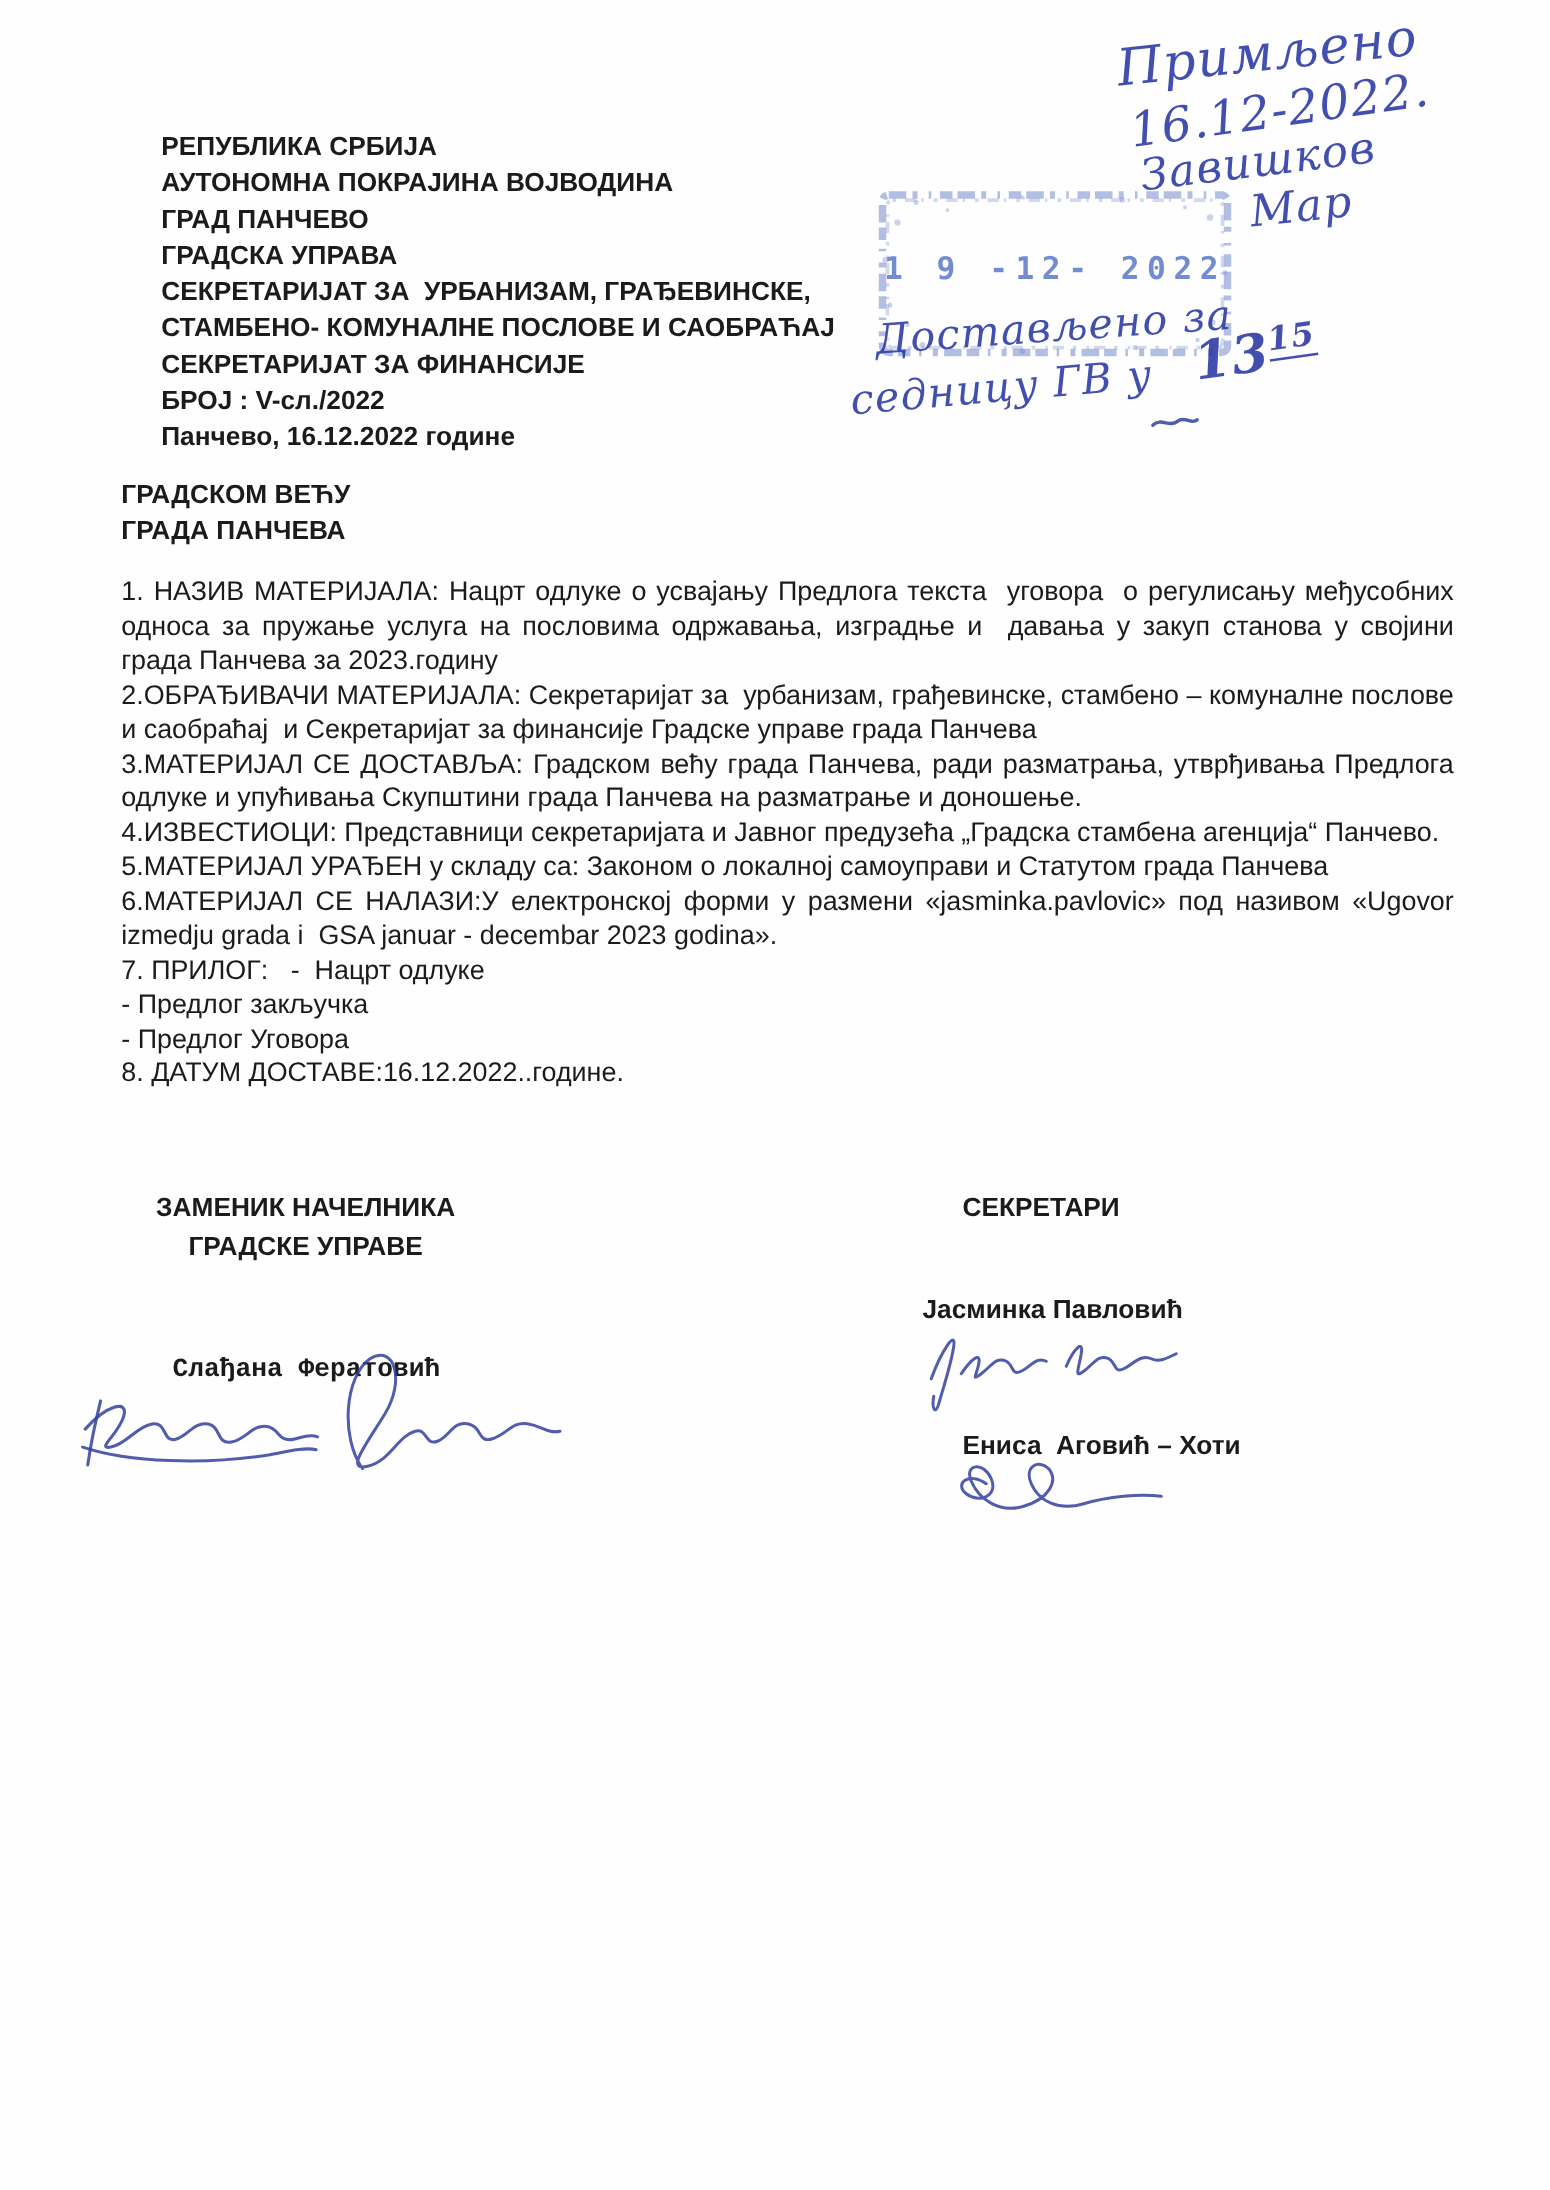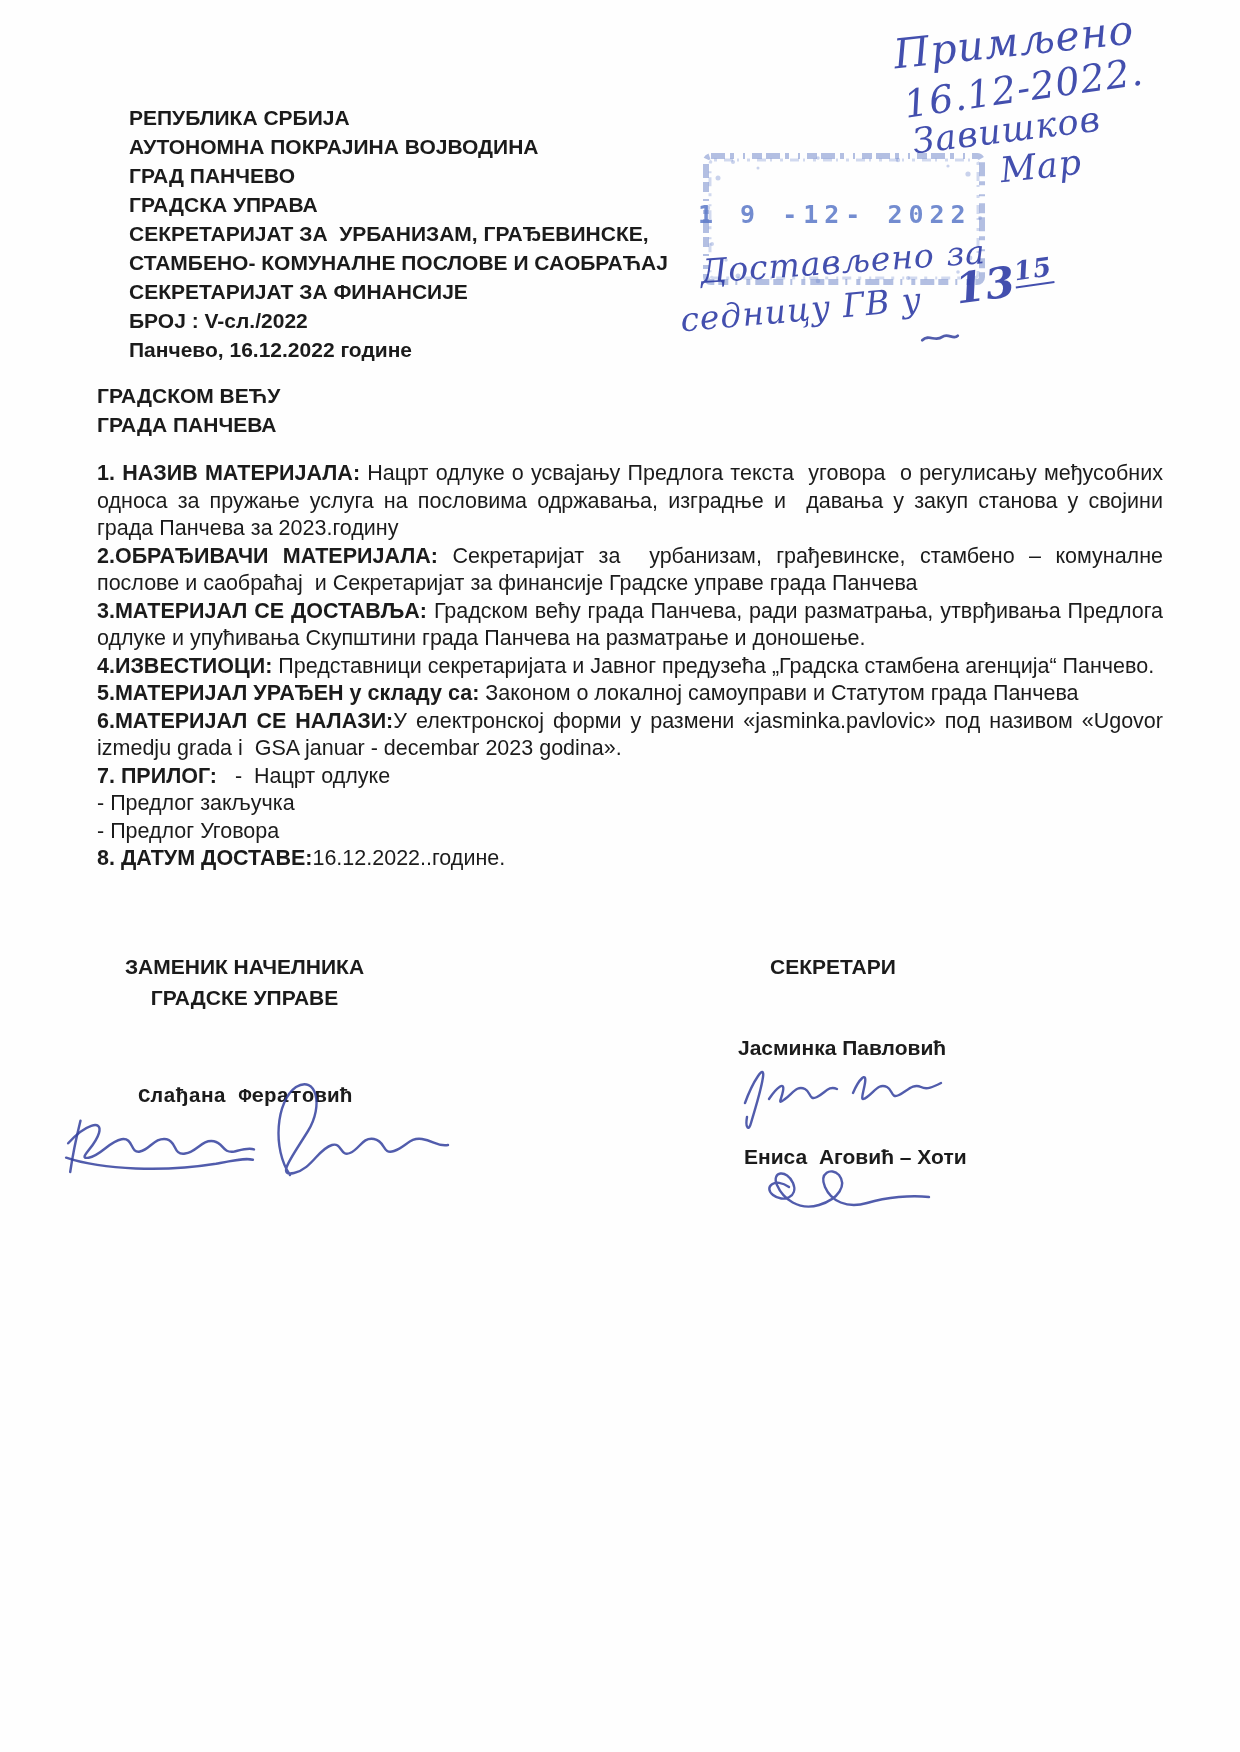--- a/index.html
+++ b/index.html
@@ -58,7 +58,7 @@
   .stamp{position:absolute;left:698px;top:148px;width:292px;height:142px;}
   .stamp-date{
     position:absolute;left:0;right:0;top:52px;
-    text-align:left;
+    text-align:center;
     font-family:"DejaVu Sans Mono",monospace;
     font-weight:bold;font-size:25px;letter-spacing:6px;
     color:#5b79c8;opacity:.85;

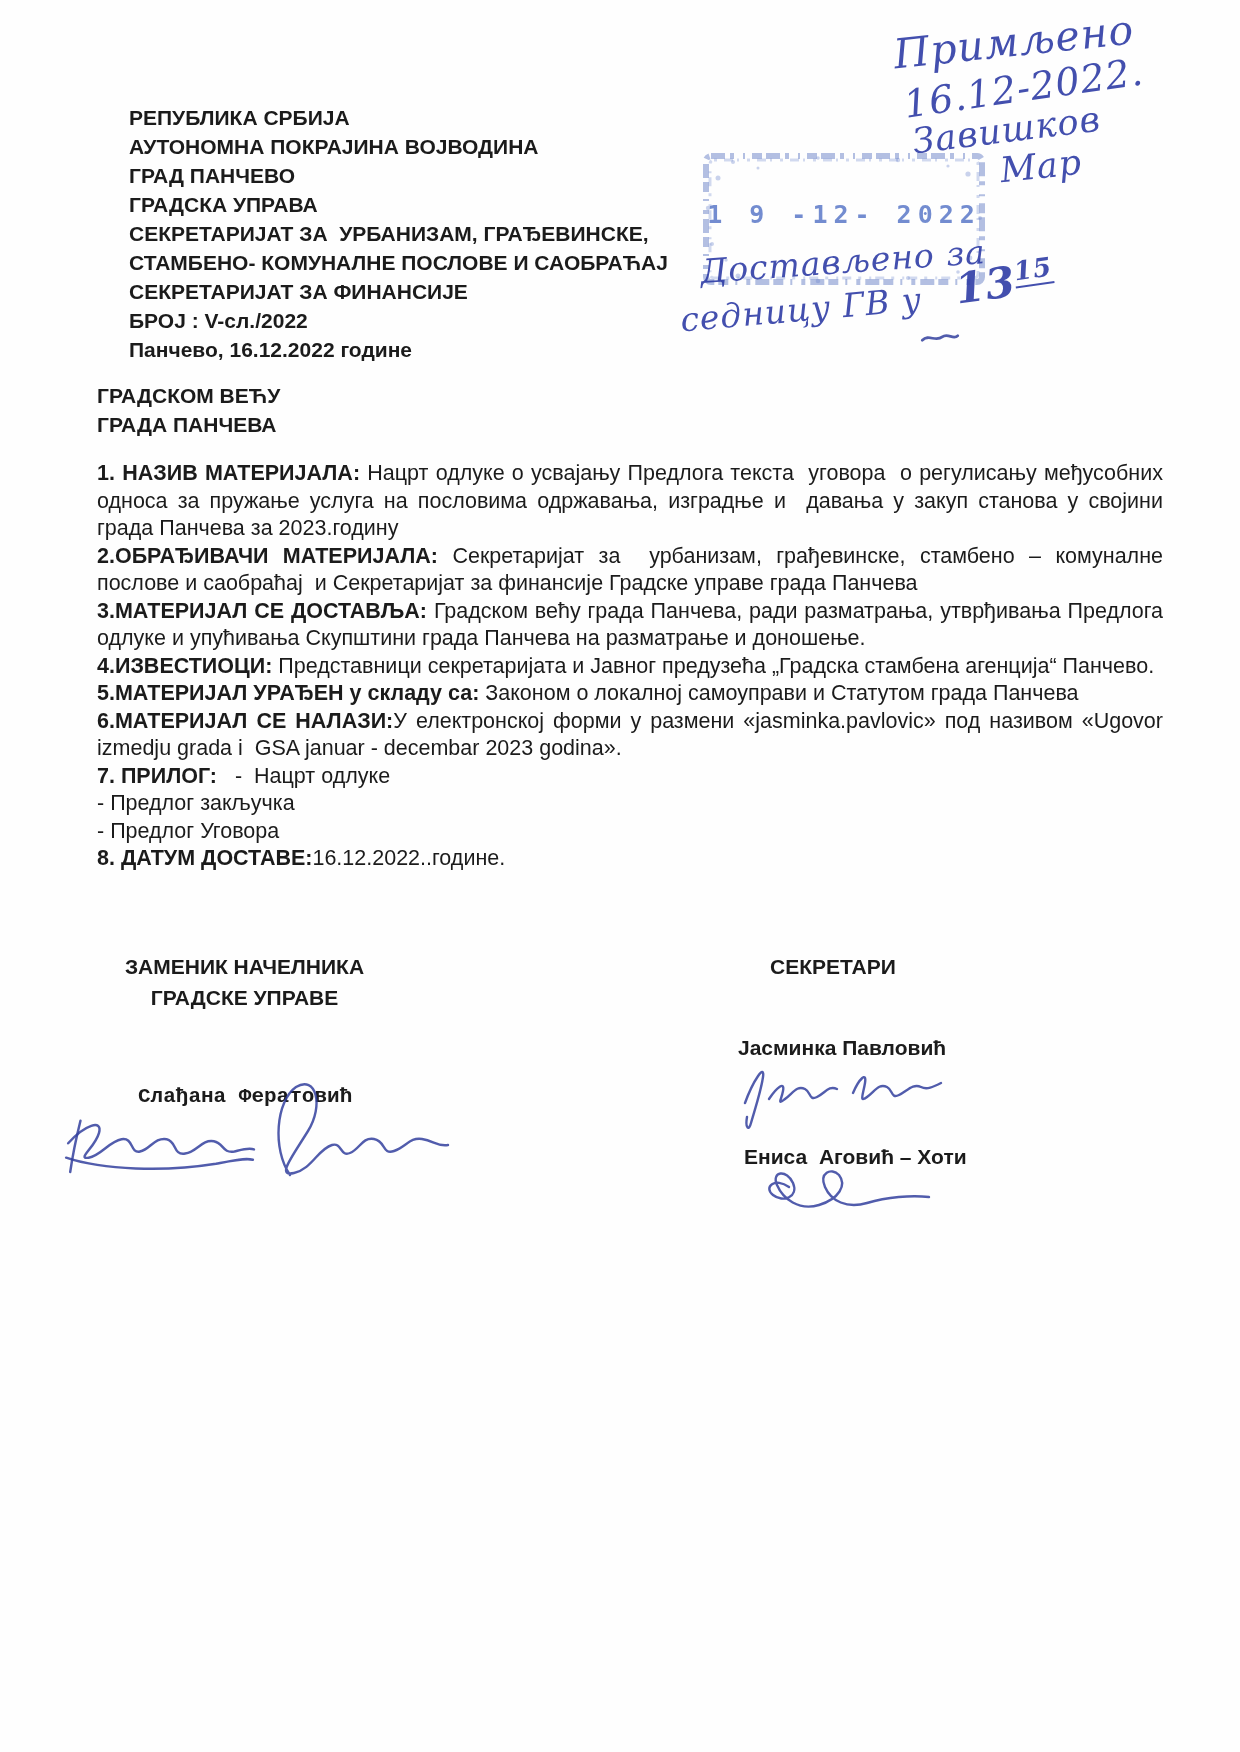--- a/index.html
+++ b/index.html
@@ -19,7 +19,7 @@
   .addr-line{font-weight:bold;font-size:21px;line-height:29px;}
   .body-text{margin-top:21px;font-size:21.5px;line-height:27.5px;text-align:justify;}
   .section{margin:0;white-space:pre-wrap;}
-  .section .lead{font-weight:bold;}
+  .section .lead{font-weight:normal;}
   .plain-line{margin:0;white-space:pre-wrap;text-align:left;}
   
   .sig-title-left{

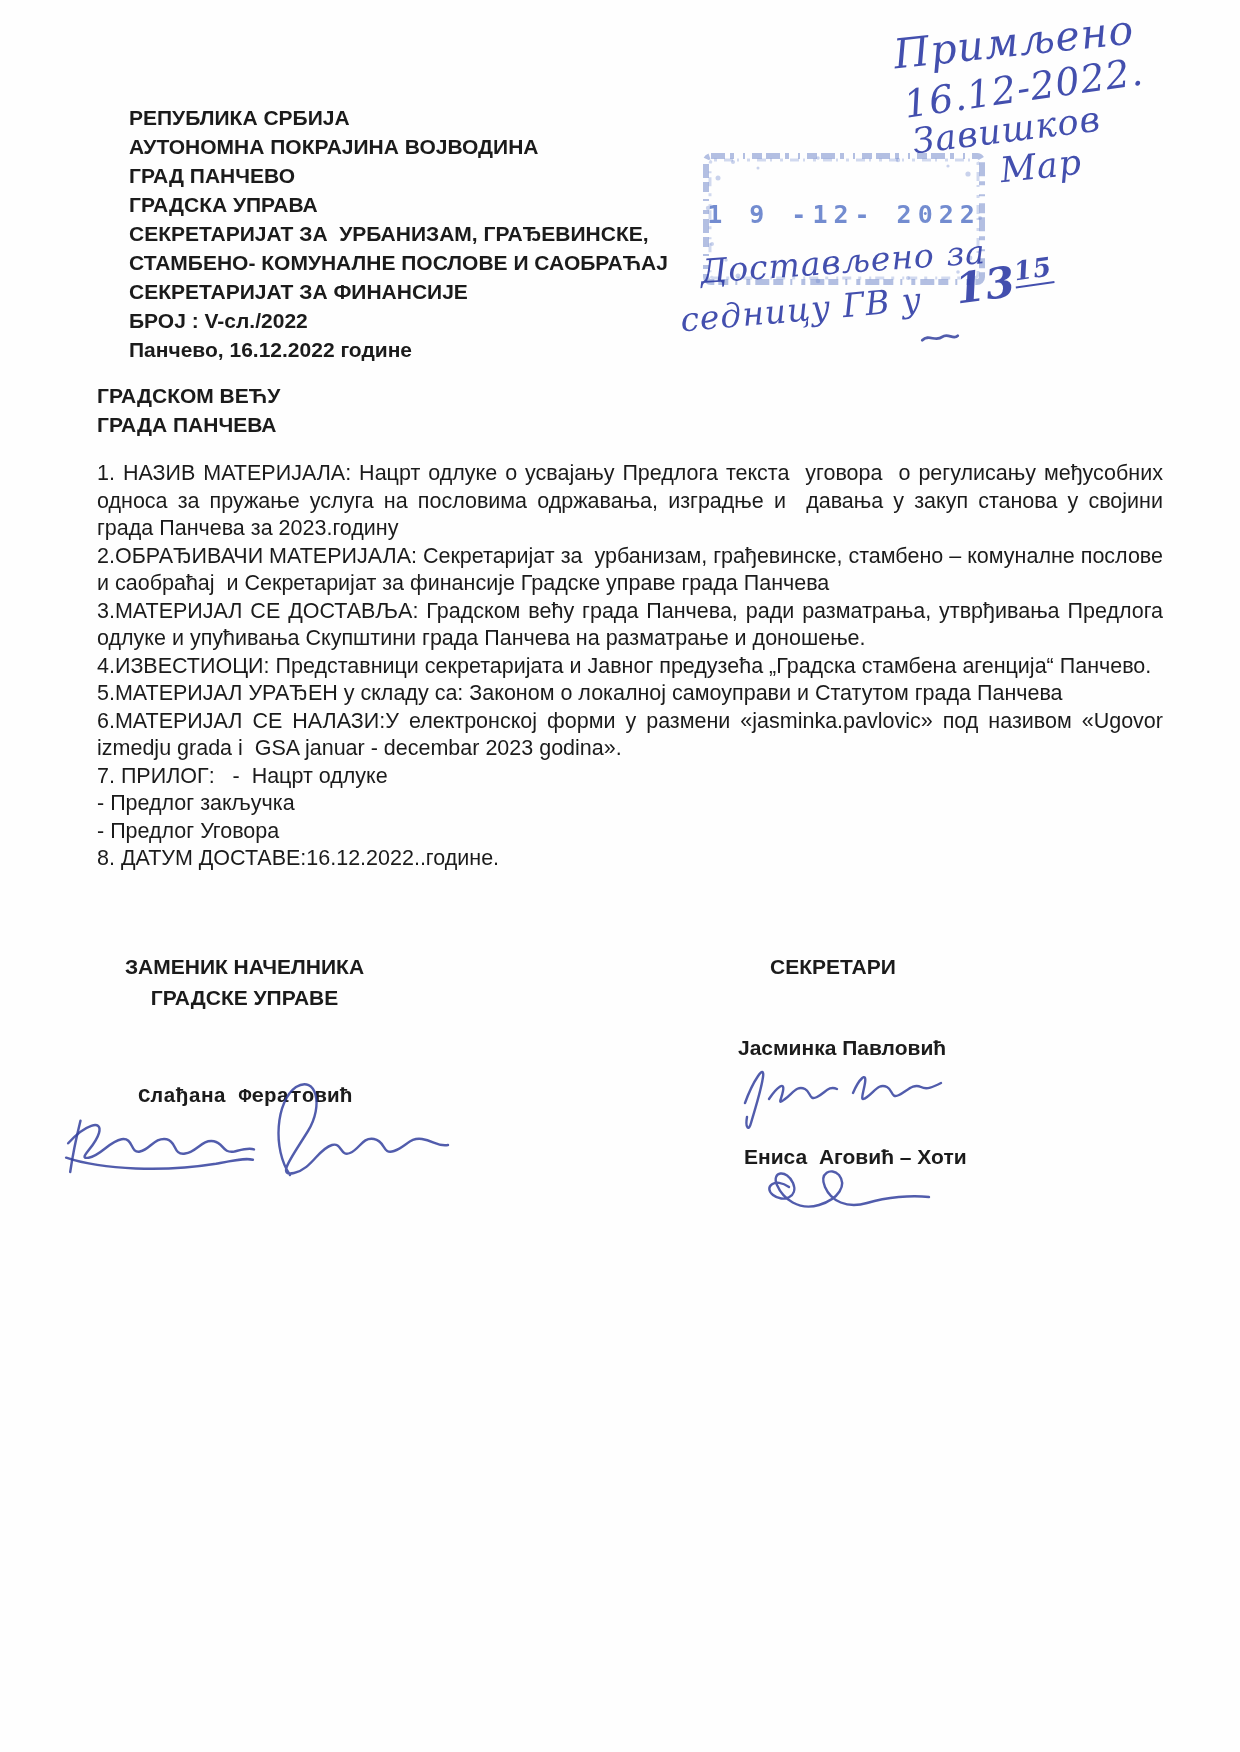--- a/index.html
+++ b/index.html
@@ -33,7 +33,7 @@
   .sig-name{position:absolute;font-weight:bold;font-size:21px;white-space:pre-wrap;}
   .name-feratovic{left:138px;top:1085px;font-family:Liberation Mono, monospace;}
   .name-pavlovic{left:738px;top:1036px;}
-  .name-agovic{left:744px;top:1145px;}
+  .name-agovic{left:770px;top:1145px;}
   .sig-svg{position:absolute;overflow:visible;}
   .sig-svg path{fill:none;stroke:#33409e;stroke-width:2.4;stroke-linecap:round;stroke-linejoin:round;opacity:.85;}
   

